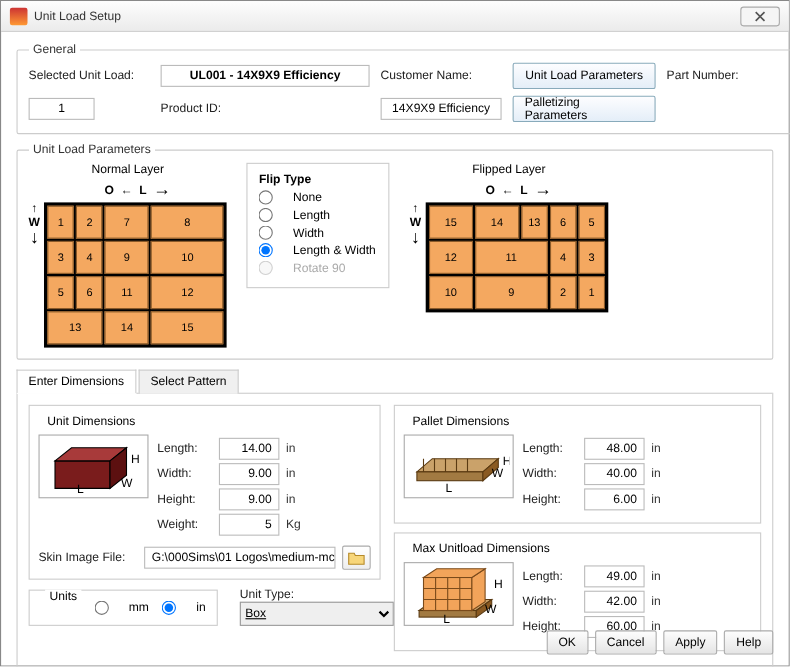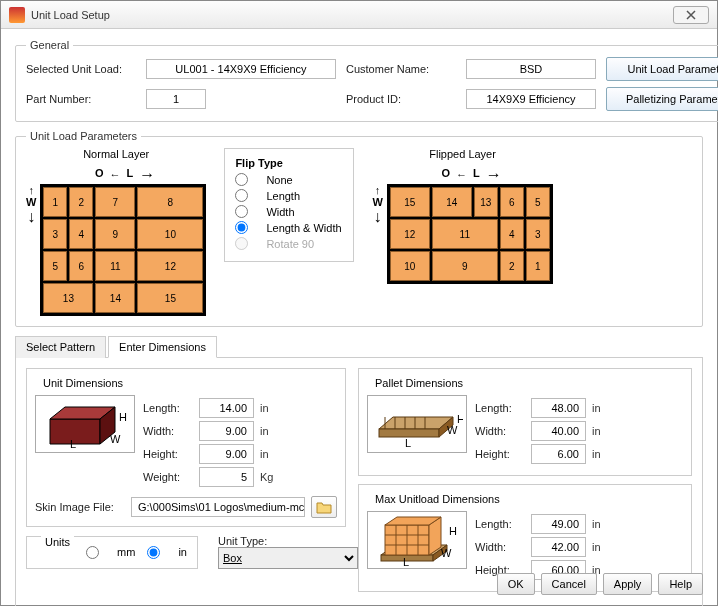--- a/index.html
+++ b/index.html
@@ -14,7 +14,7 @@
 legend { color: #333; padding: 0 4px; }
 .lbl { color: #222; }
 .val { border: 1px solid #bbb; background: #fff; height: 20px; display: flex; align-items: center; justify-content: center; padding: 0 6px; }
-.valbold { font-weight: normal; }
+.valbold { font-weight: bold; }
 .btn { border: 1px solid #8ab; background: linear-gradient(#fdfdff,#e4eef8); height: 24px; padding: 0 10px; display: flex; align-items: center; justify-content: center; border-radius: 2px; }
 .btn-small { height: 22px; padding: 0 10px; border: 1px solid #aaa; background: linear-gradient(#fdfdfd,#e5e5e5); display: flex; align-items: center; border-radius: 2px; }
 .general-grid { display: grid; grid-template-columns: 110px 190px 110px 130px 150px; gap: 6px 10px; align-items: center; }

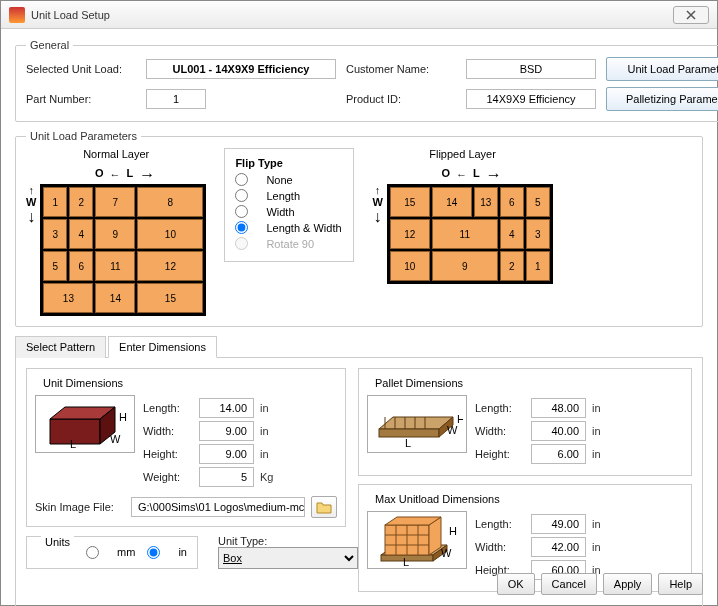--- a/index.html
+++ b/index.html
@@ -79,7 +79,6 @@
         <span class="lbl">Selected Unit Load:</span>
         <div class="val valbold">UL001 - 14X9X9 Efficiency</div>
         <span class="lbl">Customer Name:</span>
-        <div class="val">BSD</div>
         <div class="btn">Unit Load Parameters</div>
 
         <span class="lbl">Part Number:</span>

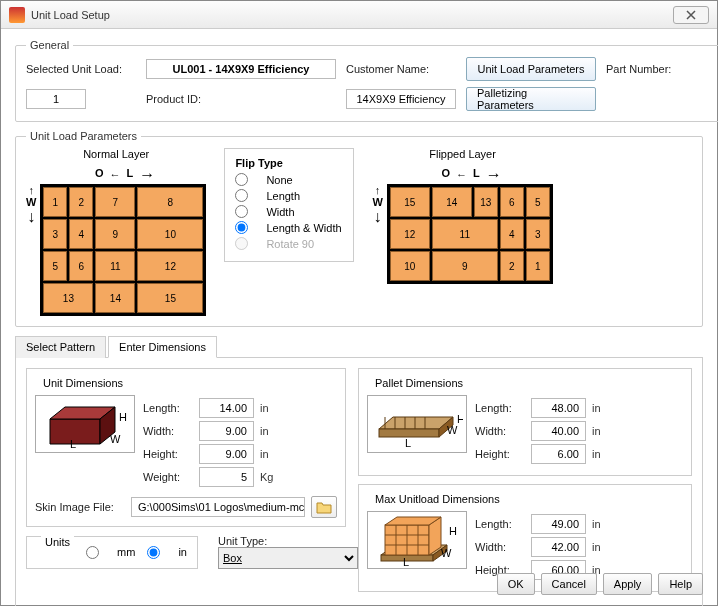--- a/index.html
+++ b/index.html
@@ -186,8 +186,8 @@
     </fieldset>
 
     <div class="tabs">
+      <div class="tab active">Enter Dimensions</div>
       <div class="tab">Select Pattern</div>
-      <div class="tab active">Enter Dimensions</div>
     </div>
     <div class="tabbody">
       <div class="leftcol">

